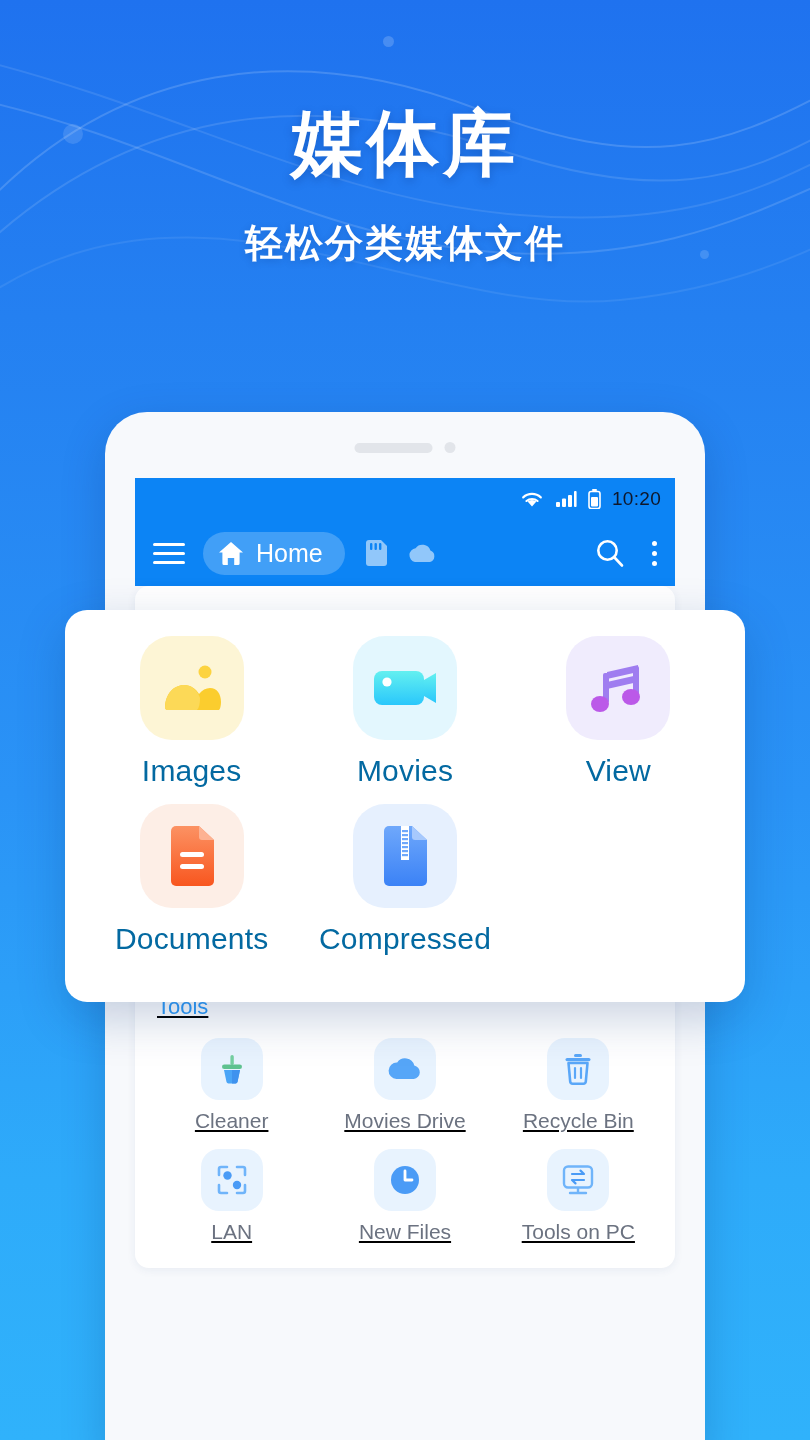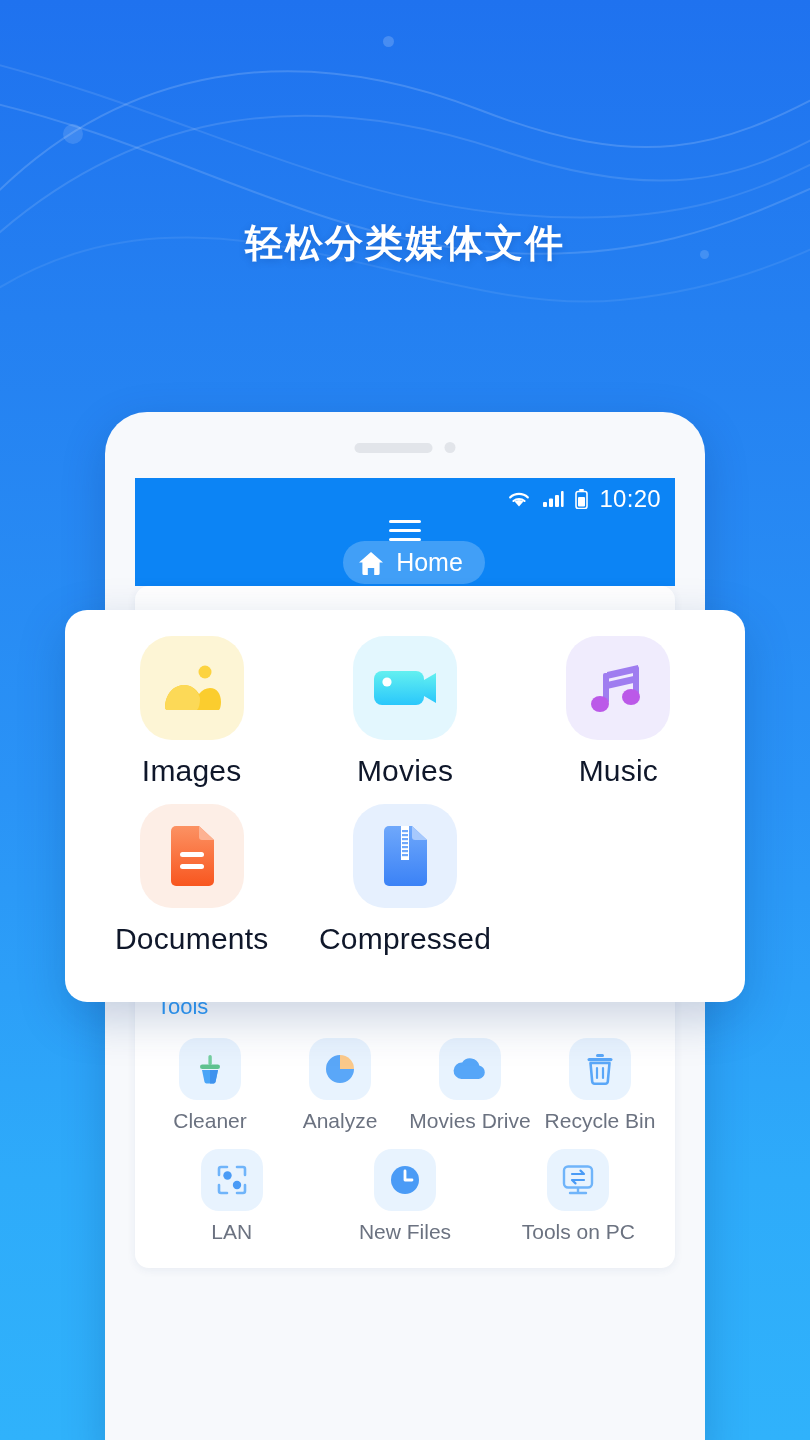--- a/index.html
+++ b/index.html
@@ -184,6 +184,7 @@
   <div class="bubble b2"></div>
   <div class="bubble b3"></div>
 
+  <div class="headline">媒体库</div>
   <div class="subhead">轻松分类媒体文件</div>
 
   <div class="phone">

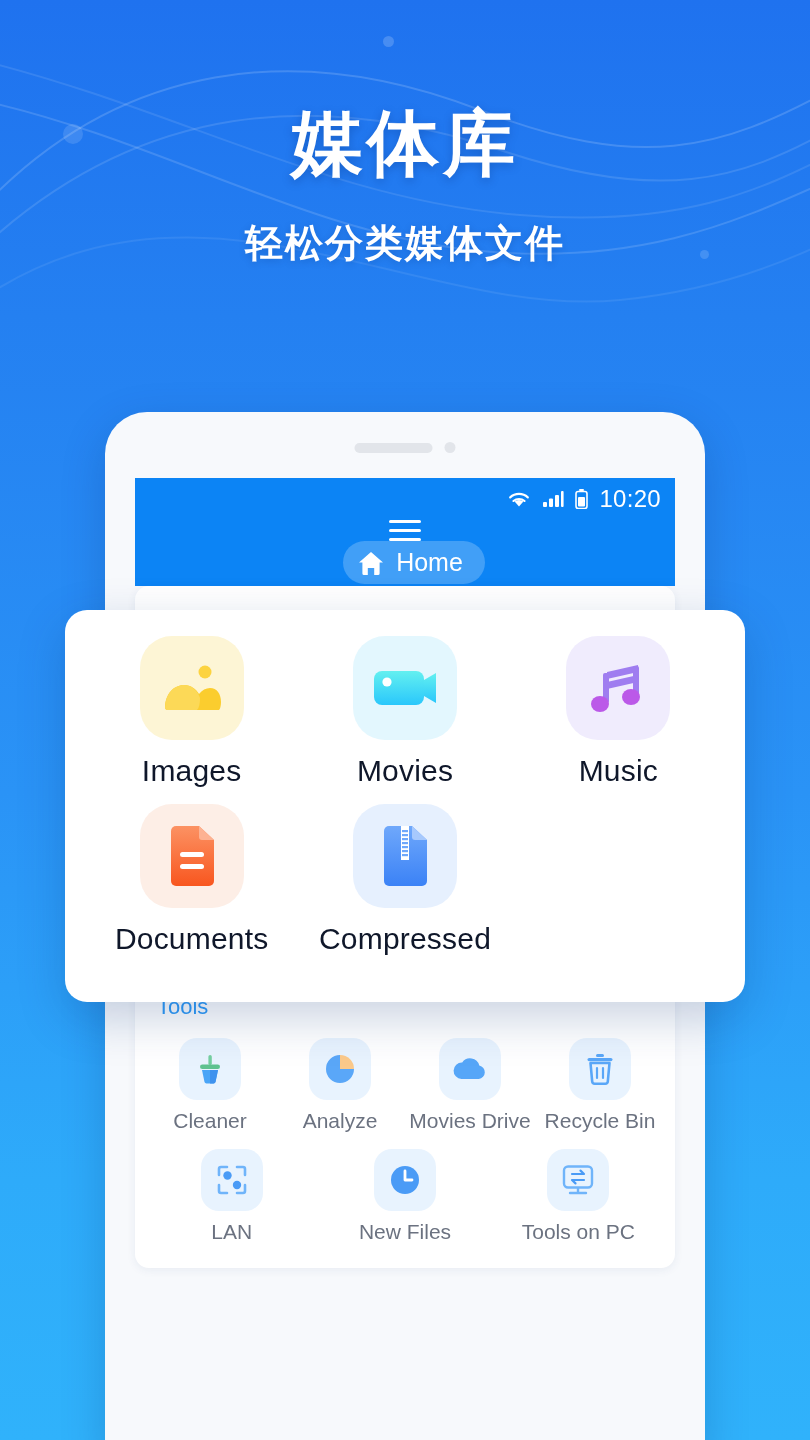--- a/index.html
+++ b/index.html
@@ -70,7 +70,7 @@
     display: flex; align-items: center; justify-content: flex-end;
     padding-right: 14px; gap: 11px;
   }
-  .statusbar .clock { color: #ffffff; font-size: 24px; letter-spacing: .3px; }
+  .statusbar .clock { color: #0f172a; font-size: 19px; letter-spacing: .3px; }
   .sicon { display: block; }
 
   

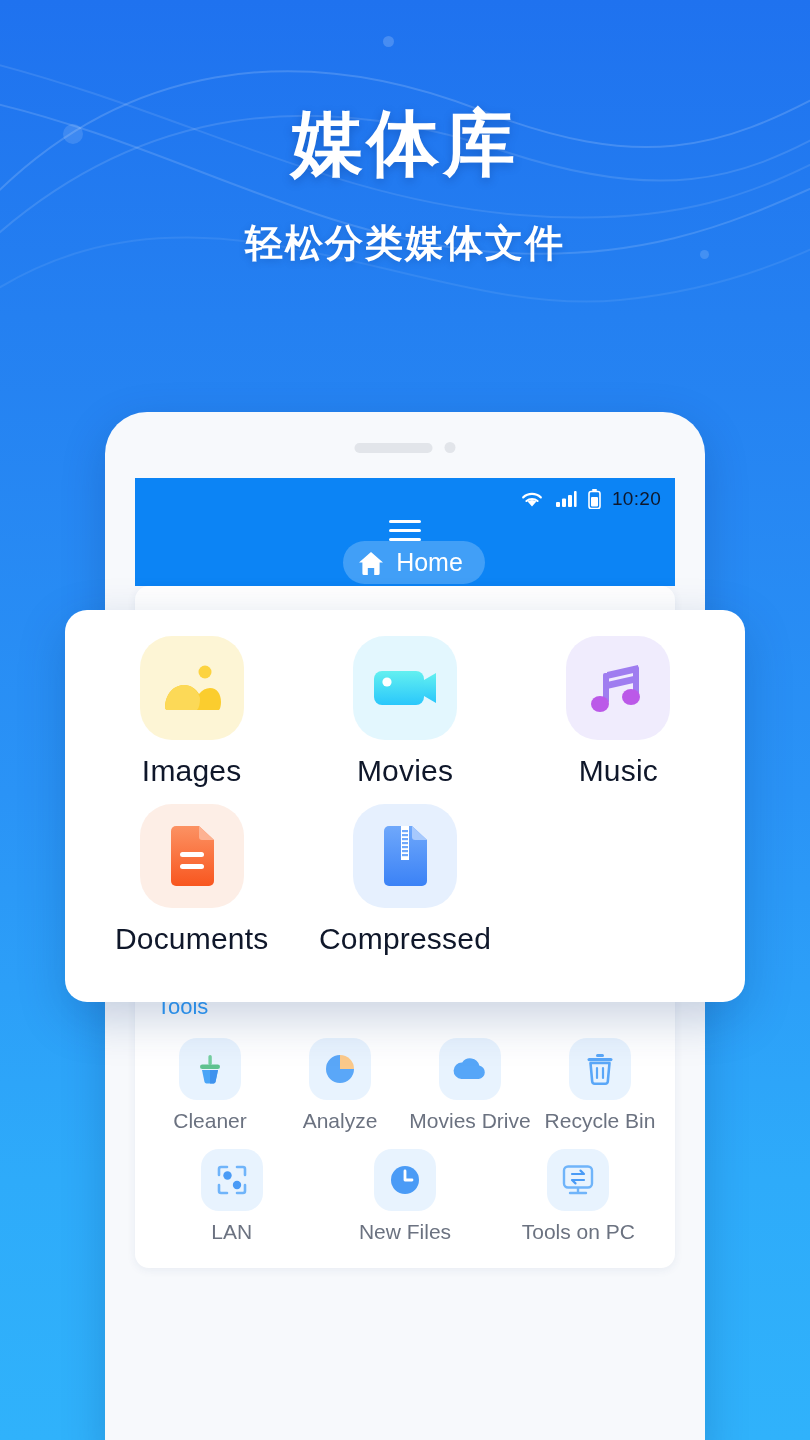--- a/index.html
+++ b/index.html
@@ -80,7 +80,6 @@
     background: #0c84f5;
     display: flex; align-items: center;
     padding: 0 18px;
-    flex-direction: column;
   }
   .hamburger { width: 32px; display: flex; flex-direction: column; gap: 6px; cursor: pointer; }
   .hamburger i { display: block; height: 3px; border-radius: 2px; background: #fff; }

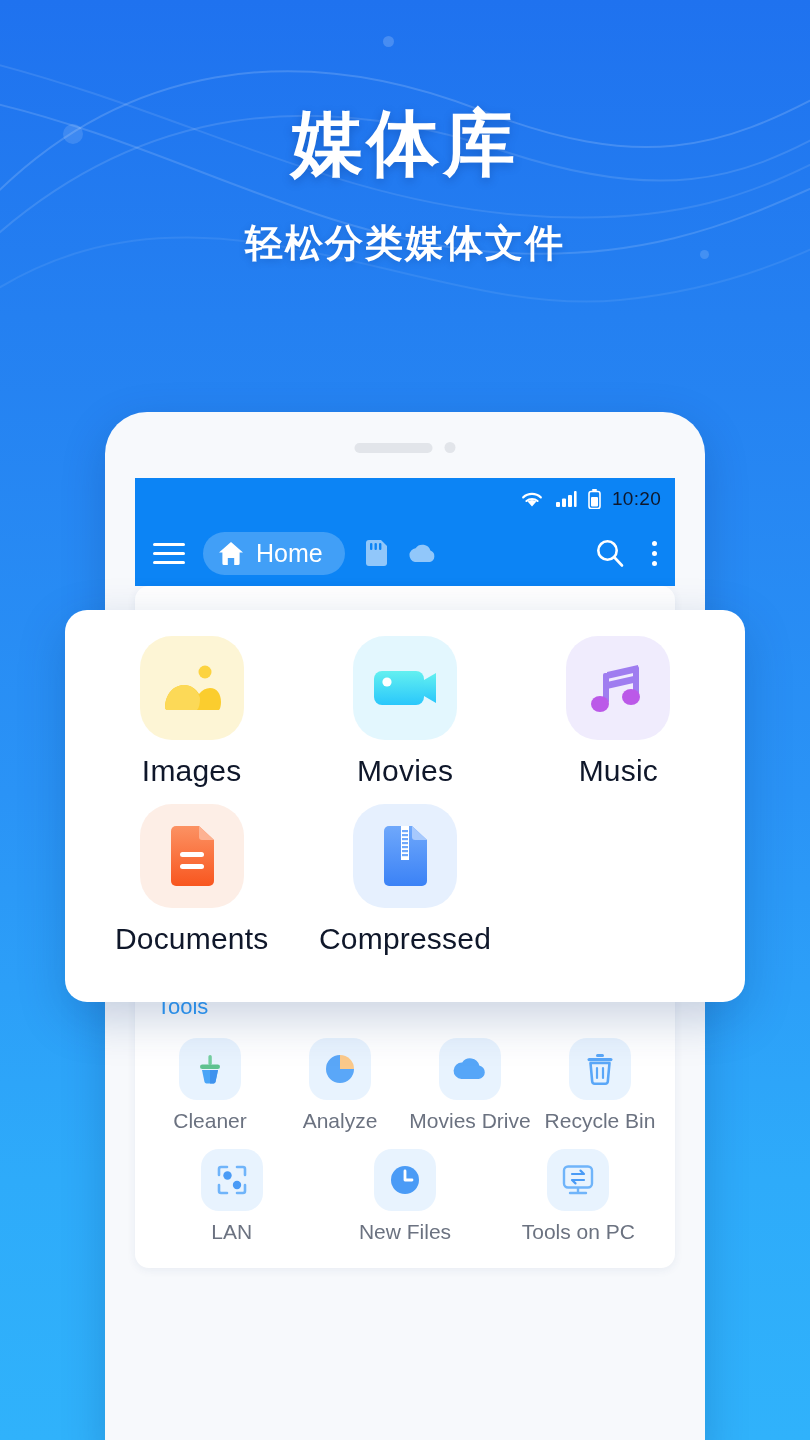--- a/index.html
+++ b/index.html
@@ -165,7 +165,7 @@
     border-radius: 32px;
     display: flex; align-items: center; justify-content: center;
   }
-  .media-label { font-size: 30px; color: #0f172a; letter-spacing: .2px; }
+  .media-label { font-size: 30px; color: #0369a1; letter-spacing: .2px; }
 </style>
 </head>
 <body>

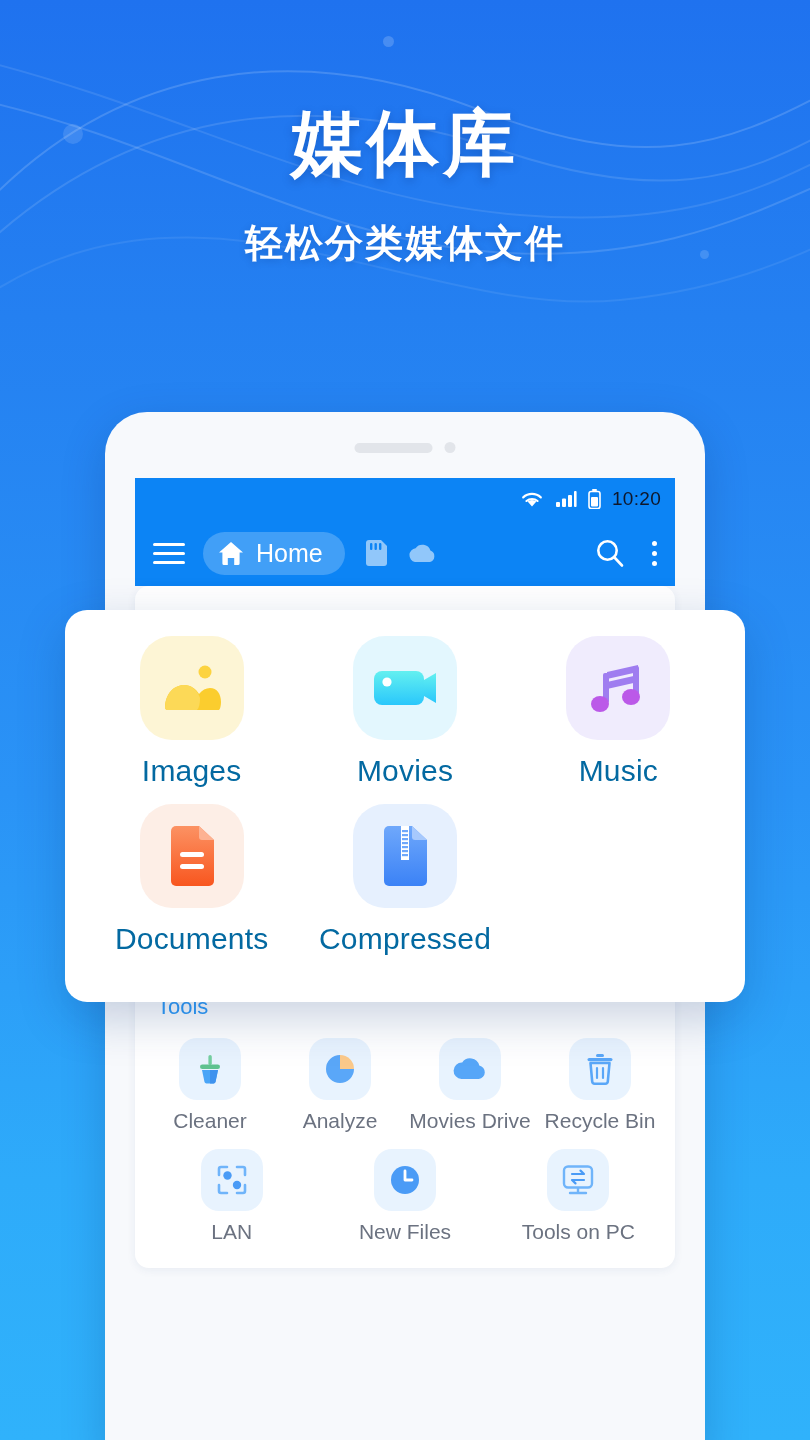--- a/index.html
+++ b/index.html
@@ -417,7 +417,7 @@
             <ellipse cx="41" cy="39" rx="9" ry="8" fill="#bb59e8"></ellipse>
           </svg>
         </div>
-        <div class="media-label">Music</div>
+        <div class="media-label">View</div>
       </div>
 
 

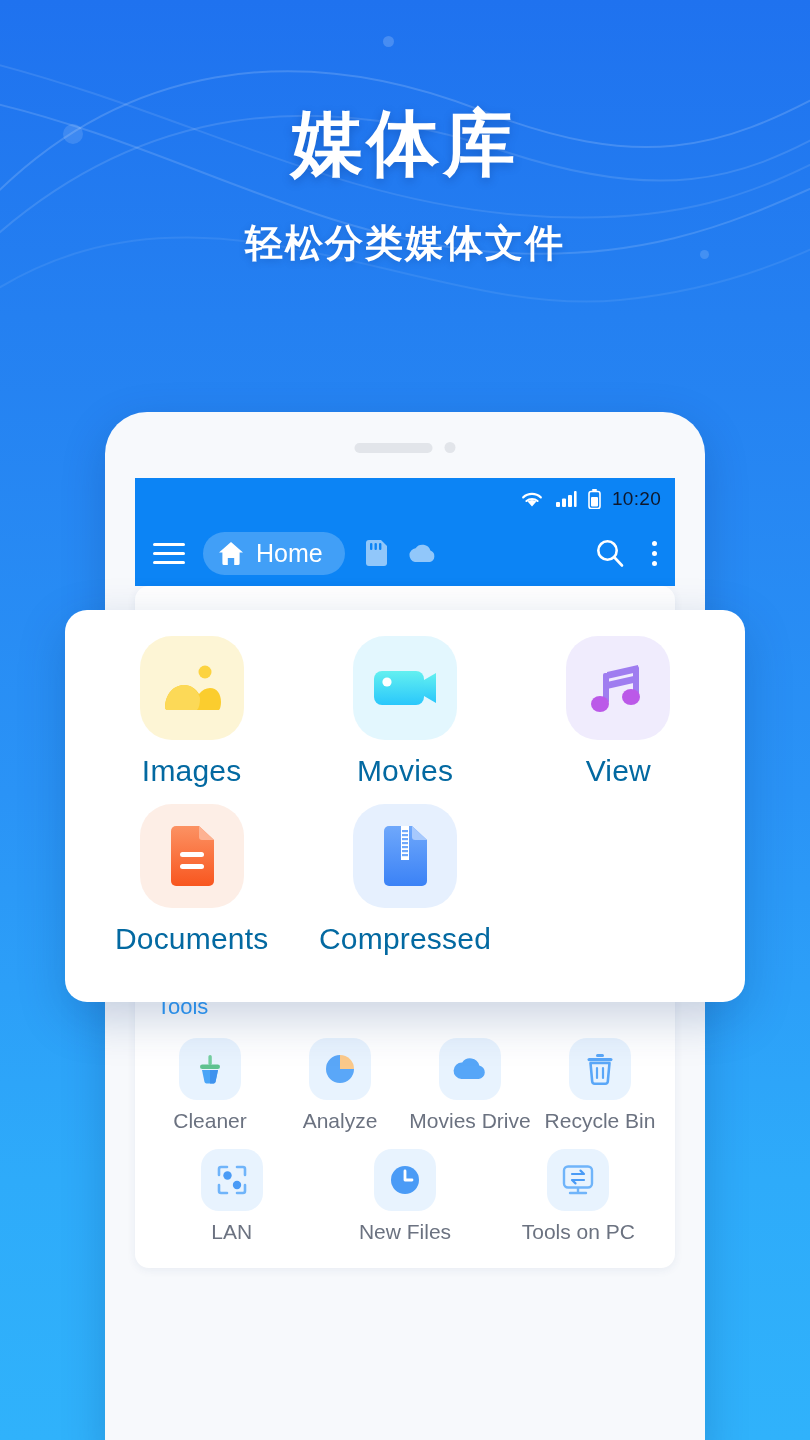--- a/index.html
+++ b/index.html
@@ -131,6 +131,7 @@
   .tools-card {
     position: absolute; left: 0; right: 0; top: 392px;
     padding: 16px 10px 18px 10px;
+    text-decoration: underline;
   }
   .tools-title { color: #2f9bf7; font-size: 22px; padding-left: 12px; margin-bottom: 8px; }
   .tool-row { display: flex; }

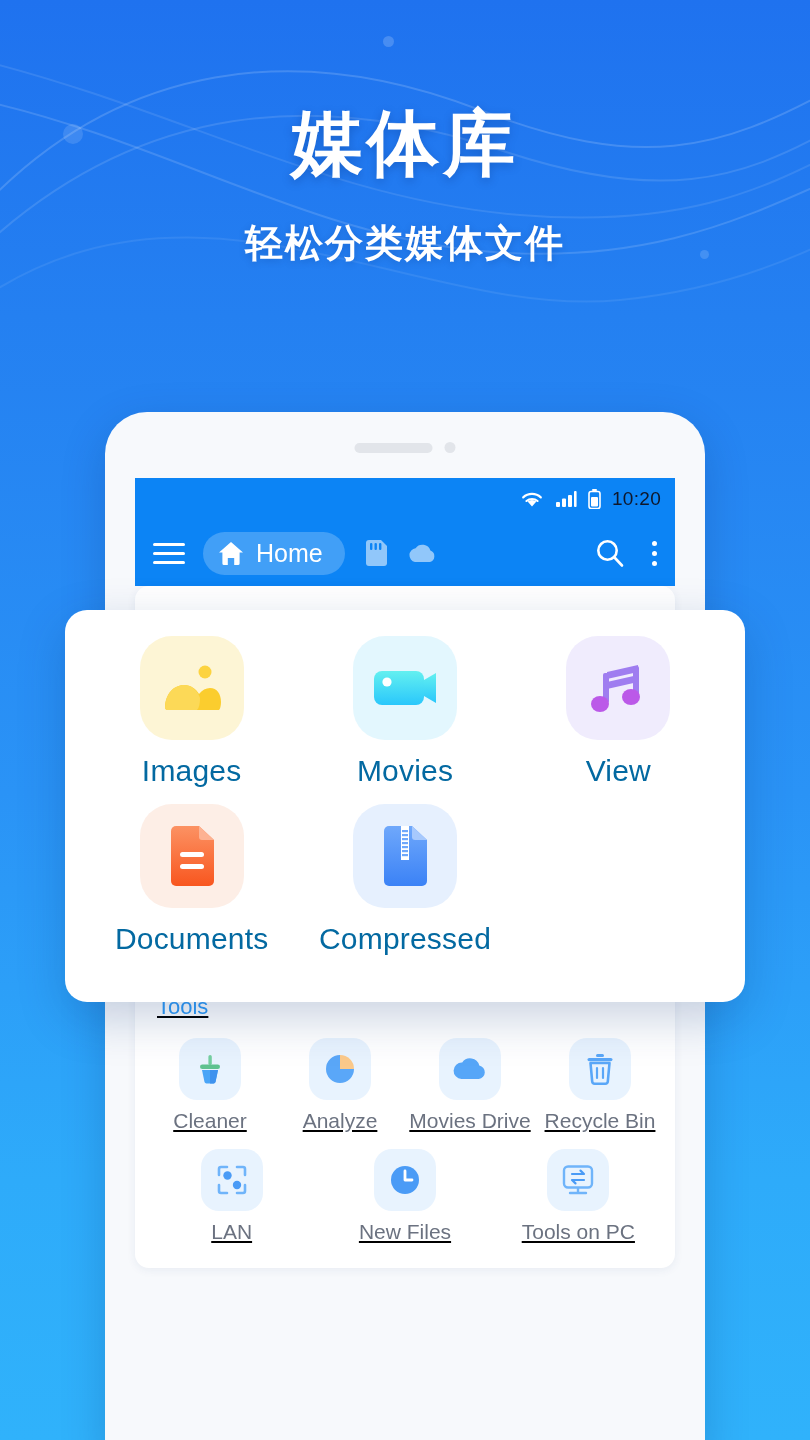--- a/index.html
+++ b/index.html
@@ -299,15 +299,6 @@
             <div class="tool-label">Cleaner</div>
           </div>
 
-          <div class="tool">
-            <div class="tool-bg">
-              <svg width="34" height="34" viewBox="0 0 34 34">
-                <path d="M17 17 V3 A14 14 0 0 1 31 17 Z" fill="#fbc98a"></path>
-                <path d="M17 3 A14 14 0 1 0 31 17 H17 Z" fill="#5aa7f8"></path>
-              </svg>
-            </div>
-            <div class="tool-label">Analyze</div>
-          </div>
 
           <div class="tool">
             <div class="tool-bg">

